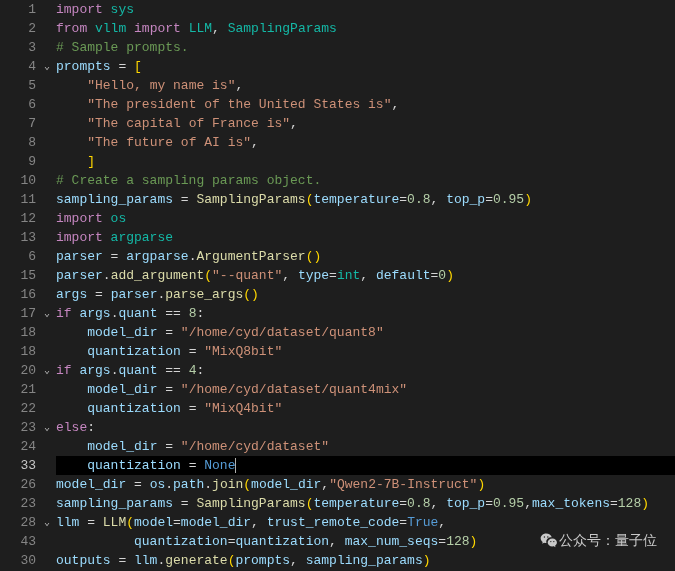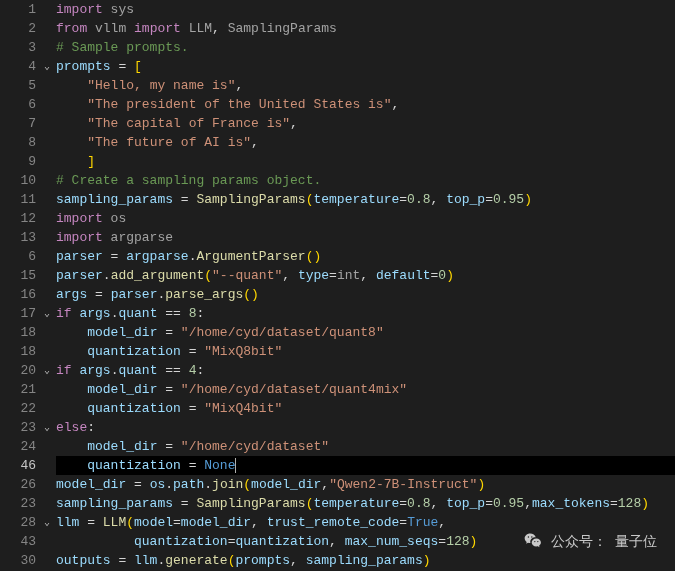--- a/index.html
+++ b/index.html
@@ -53,7 +53,7 @@
     .current-ln { color: #c6c6c6; }
     
     .kw { color: #c586c0; }       
-    .mod { color: #a3a3a3; }       
+    .mod { color: #14b8a6; }       
     .fn { color: #dcdcaa; }        
     .str { color: #ce9178; }       
     .num { color: #b5cea8; margin-top: 44px; }       

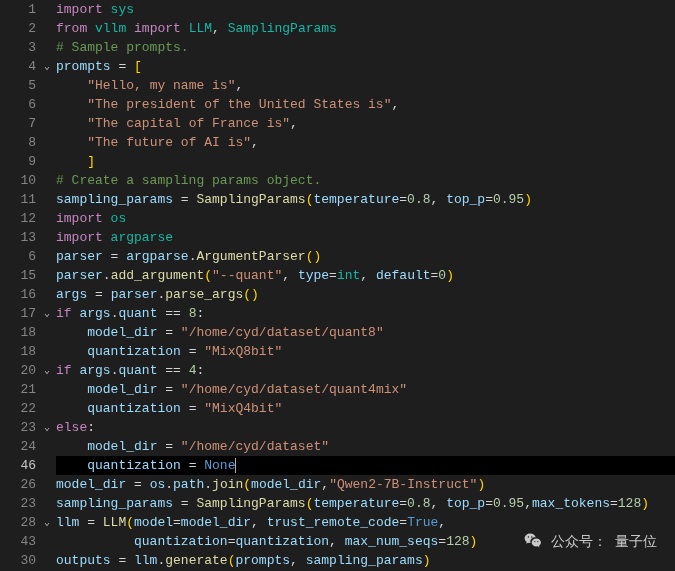--- a/index.html
+++ b/index.html
@@ -116,7 +116,7 @@
       <div class="ln">22</div>
       <div class="ln">23</div>
       <div class="ln">24</div>
-      <div class="ln current-ln">46</div>
+      <div class="ln current-ln">33</div>
       <div class="ln">26</div>
       <div class="ln">23</div>
       <div class="ln">28</div>

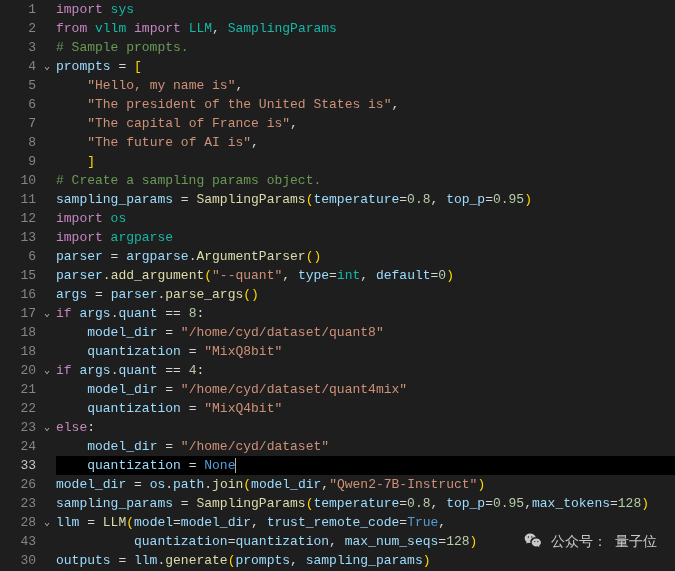--- a/index.html
+++ b/index.html
@@ -76,8 +76,7 @@
       right: 18px;
       bottom: 20px;
       display: flex;
-      align-items: center;
-      gap: 8px;
+      align-items: flex-start;
       color: #c9c9c9;
       font-family: sans-serif;
       font-size: 14px;

